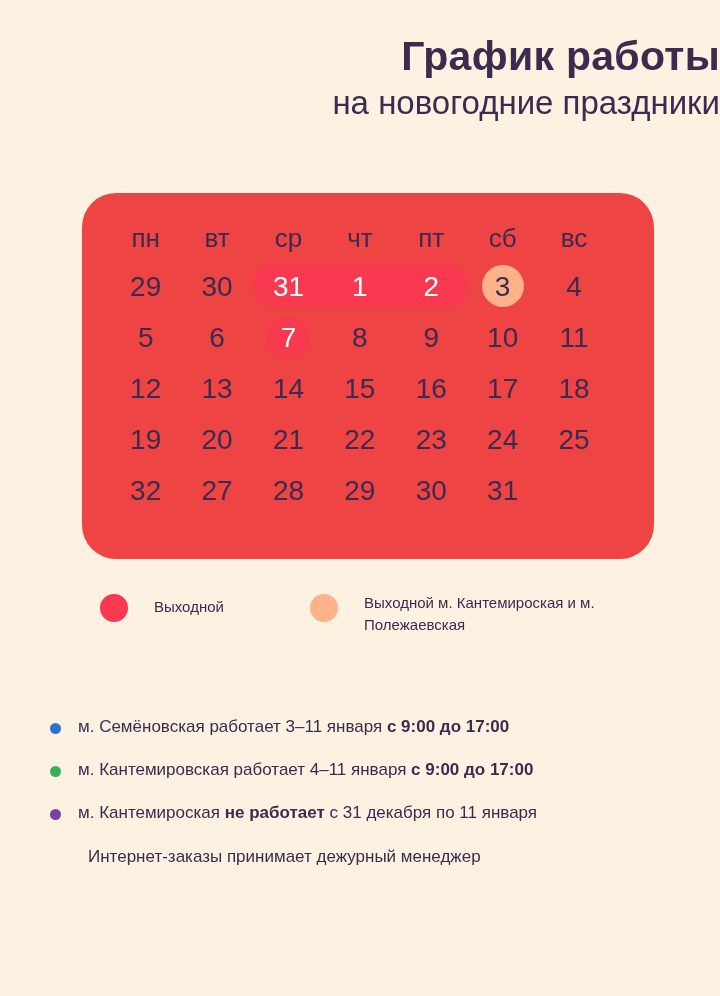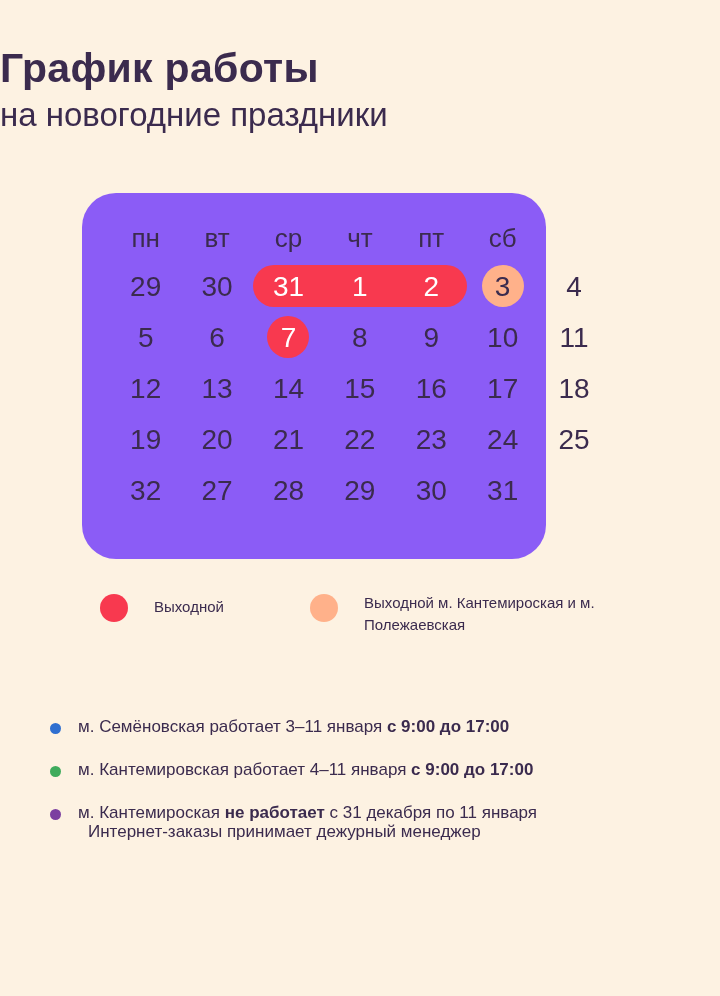--- a/index.html
+++ b/index.html
@@ -25,8 +25,8 @@
 
   
   .heading {
-    text-align: left;
-    padding-top: 44px;
+    text-align: right;
+    padding-top: 32px;
   }
   .heading .line1 {
     font-size: 41px;

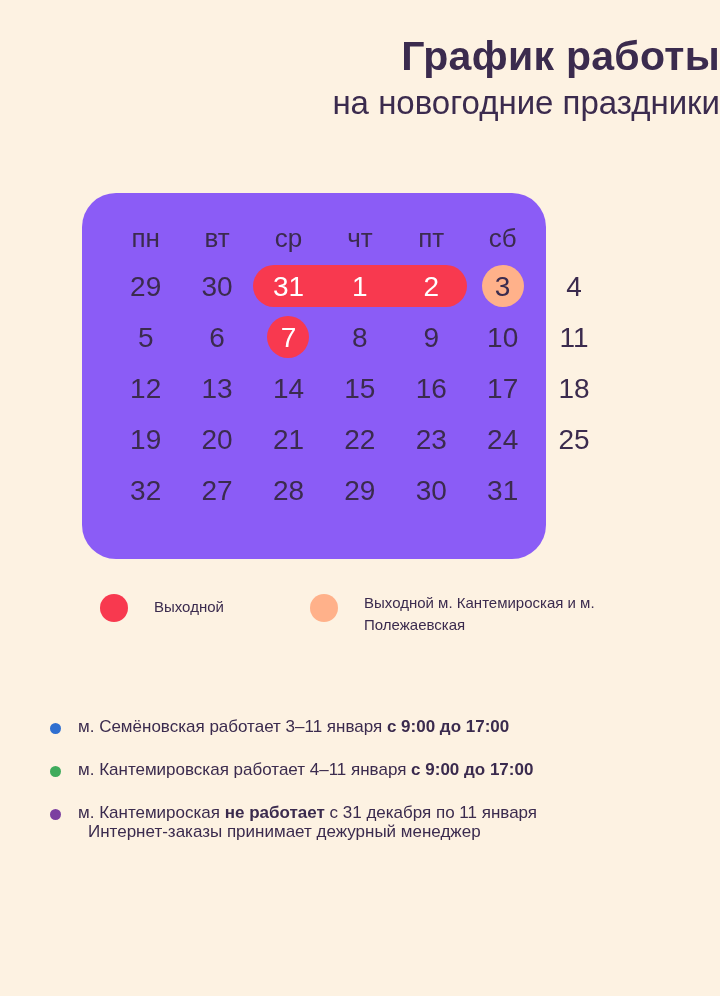--- a/index.html
+++ b/index.html
@@ -48,9 +48,9 @@
     position: absolute;
     left: 82px;
     top: 193px;
-    width: 464px;
+    width: 572px;
     height: 366px;
-    background: #8b5cf6;
+    background: #ef4444;
     border-radius: 34px;
   }
 

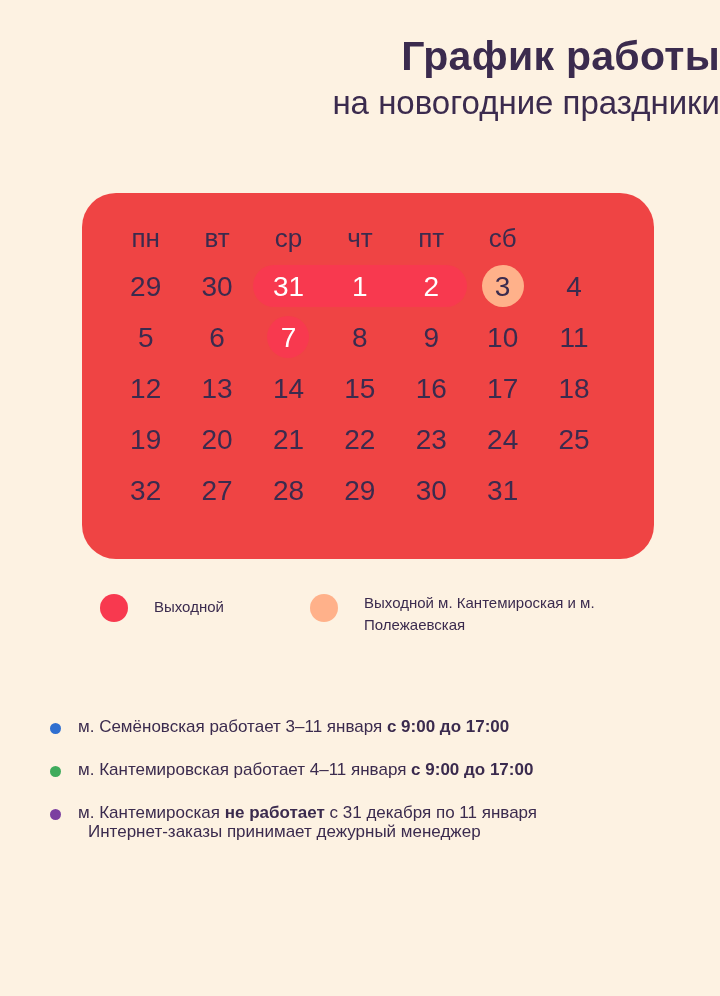--- a/index.html
+++ b/index.html
@@ -223,6 +223,9 @@
         <div class="cal-cell">
             <span class="daynum">сб</span>
           </div>
+        <div class="cal-cell">
+            <span class="daynum">вс</span>
+          </div>
       </div>
 
       <div class="cal-row">

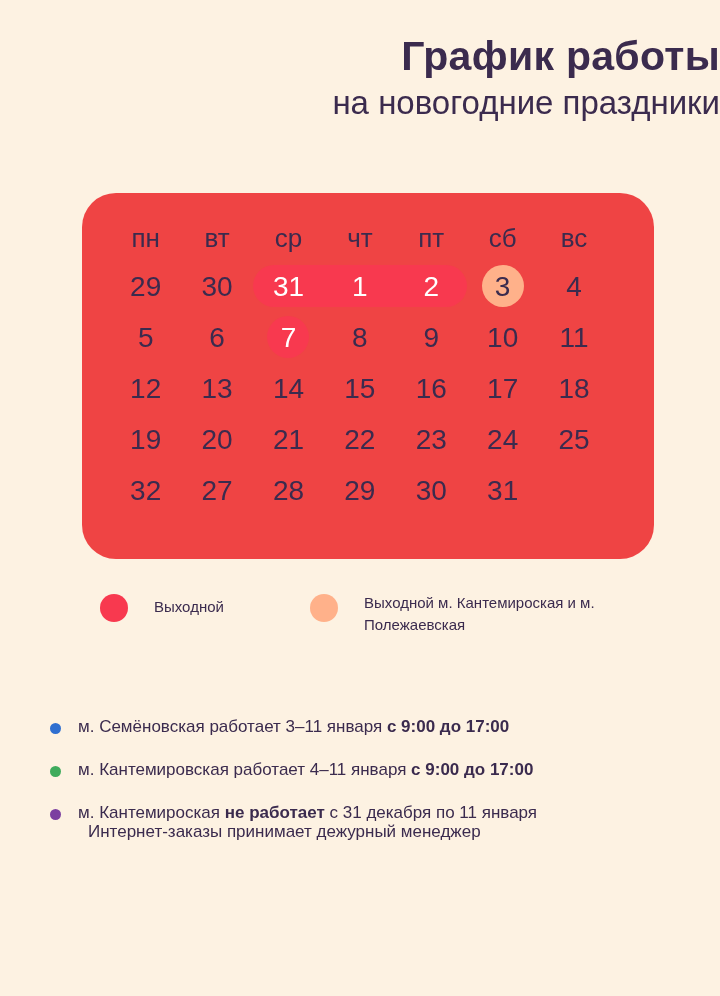--- a/index.html
+++ b/index.html
@@ -185,7 +185,7 @@
 
   .footer-note {
     position: absolute;
-    top: 822px;
+    top: 847px;
     left: 88px;
     font-size: 17px;
     color: #3b2b4e;

